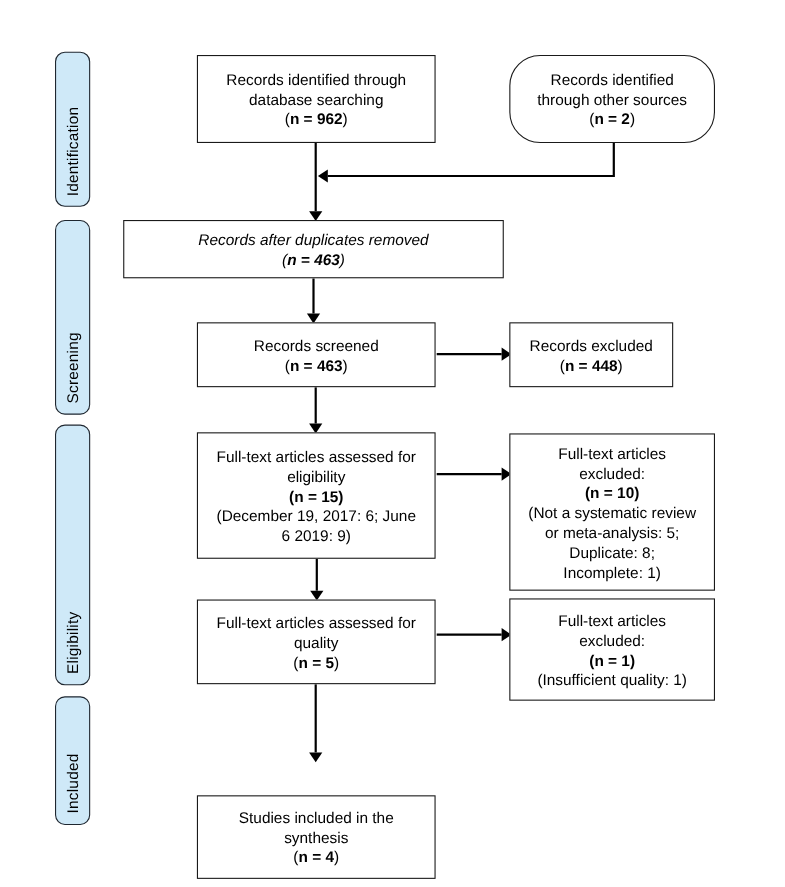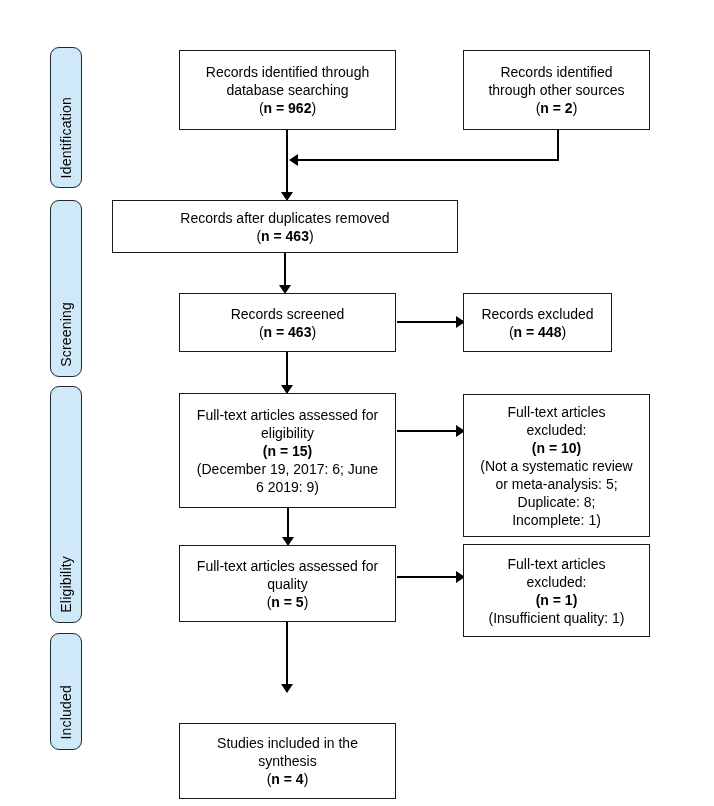--- a/index.html
+++ b/index.html
@@ -57,7 +57,7 @@
   #stage-included       { top:633px; height:117px; }
 
   #box-identified-db     { left:179px; top:50px;  width:217px; height:80px; }
-  #box-identified-other  { left:463px; top:50px;  width:187px; height:80px; }
+  #box-identified-other  { left:463px; top:50px;  width:187px; height:80px;border-radius:28px; }
   #box-duplicates        { left:112px; top:200px; width:346px; height:53px; }
   #box-screened          { left:179px; top:293px; width:217px; height:59px; }
   #box-excluded-screen   { left:463px; top:293px; width:149px; height:59px; }

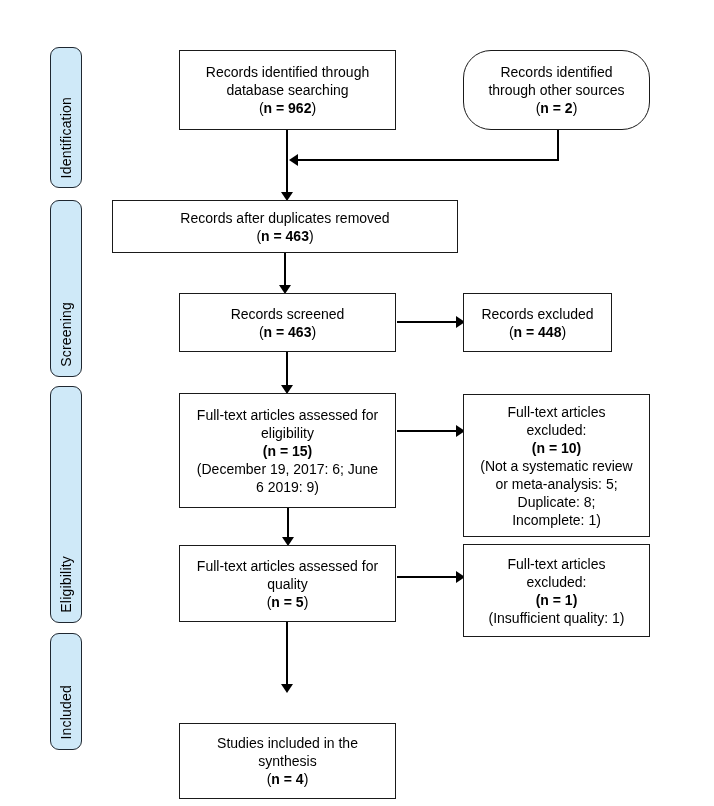--- a/index.html
+++ b/index.html
@@ -58,7 +58,7 @@
 
   #box-identified-db     { left:179px; top:50px;  width:217px; height:80px; }
   #box-identified-other  { left:463px; top:50px;  width:187px; height:80px;border-radius:28px; }
-  #box-duplicates        { left:112px; top:200px; width:346px; height:53px; }
+  #box-duplicates        { left:112px; top:200px; width:346px; height:53px;font-style:italic; }
   #box-screened          { left:179px; top:293px; width:217px; height:59px; }
   #box-excluded-screen   { left:463px; top:293px; width:149px; height:59px; }
   #box-eligibility       { left:179px; top:393px; width:217px; height:115px; }

